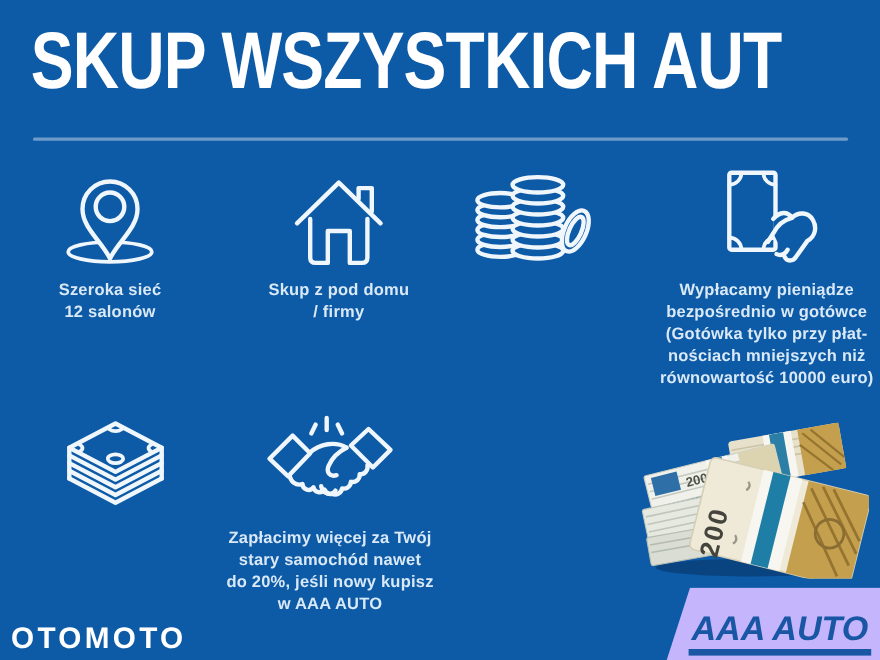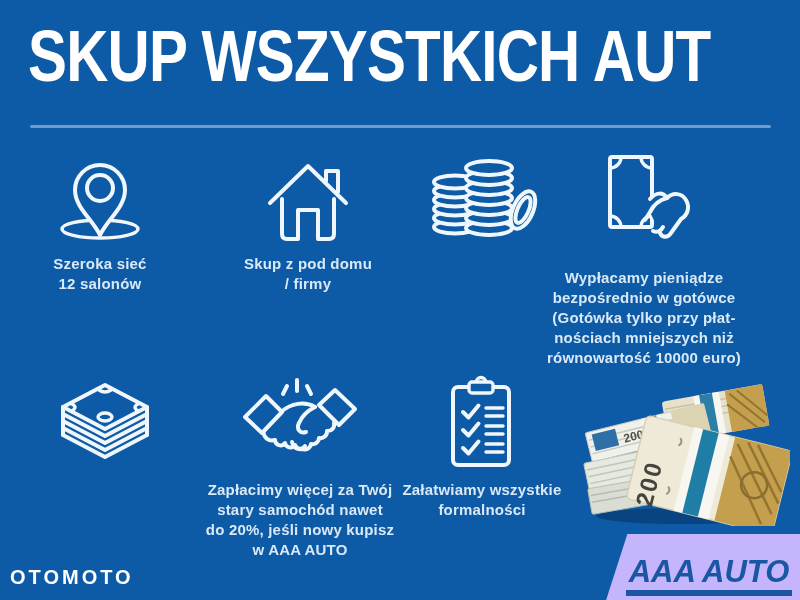--- a/index.html
+++ b/index.html
@@ -24,7 +24,7 @@
   #cell-1 { left:8px;   width:184px; }
   #cell-2 { left:212px; width:192px;justify-content:space-between; }
   #cell-3 { left:386px; width:192px; }
-  #cell-4 { left:542px; width:204px;gap:14px; }
+  #cell-4 { left:595px; width:204px; }
   #cell-5 { left:8px;   width:194px; }
   #cell-6 { left:200px; width:200px; }
   #cell-7 { left:384px; width:196px; }

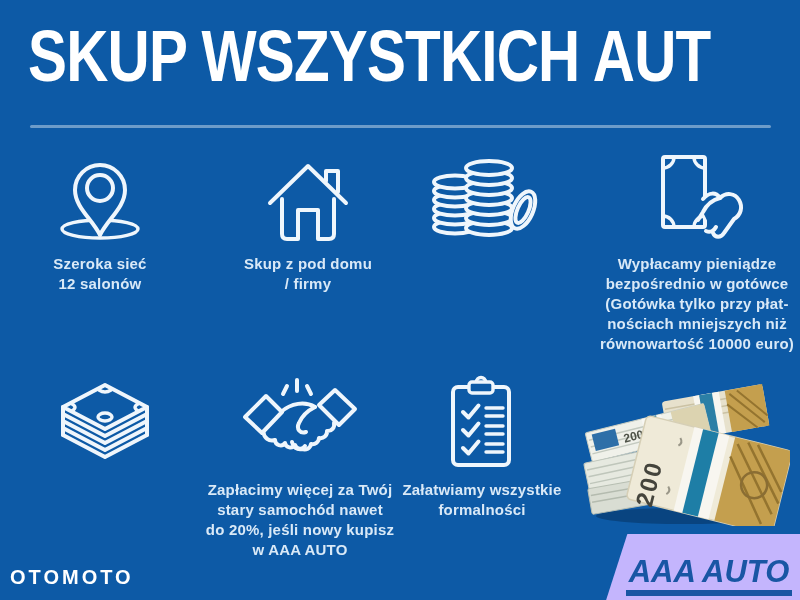--- a/index.html
+++ b/index.html
@@ -172,26 +172,6 @@
 w AAA AUTO</p>
   </div>
 
-  <div class="cell r2" id="cell-7">
-    <div class="icon-box">
-      <svg class="ic" width="98" height="98" viewBox="0 0 98 98">
-        <rect x="20" y="14" width="56" height="78" rx="5"></rect>
-        <circle class="fillbg thin" cx="48" cy="9" r="4.5"></circle>
-        <rect class="fillbg thin" x="36" y="9" width="24" height="11" rx="3"></rect>
-        <path d="M30 39 l5.5 5.5 l10 -12"></path>
-        <path class="thin" d="M53 35 L70 35"></path>
-        <path class="thin" d="M53 43 L70 43"></path>
-        <path d="M30 57 l5.5 5.5 l10 -12"></path>
-        <path class="thin" d="M53 53 L70 53"></path>
-        <path class="thin" d="M53 61 L70 61"></path>
-        <path d="M30 75 l5.5 5.5 l10 -12"></path>
-        <path class="thin" d="M53 71 L70 71"></path>
-        <path class="thin" d="M53 79 L70 79"></path>
-      </svg>
-    </div>
-    <p class="caption">Załatwiamy wszystkie
-formalności</p>
-  </div>
 
   <svg class="money-photo" viewBox="0 0 210 150">
     <ellipse cx="105" cy="140" rx="88" ry="8" fill="rgba(3,28,58,0.35)"></ellipse>

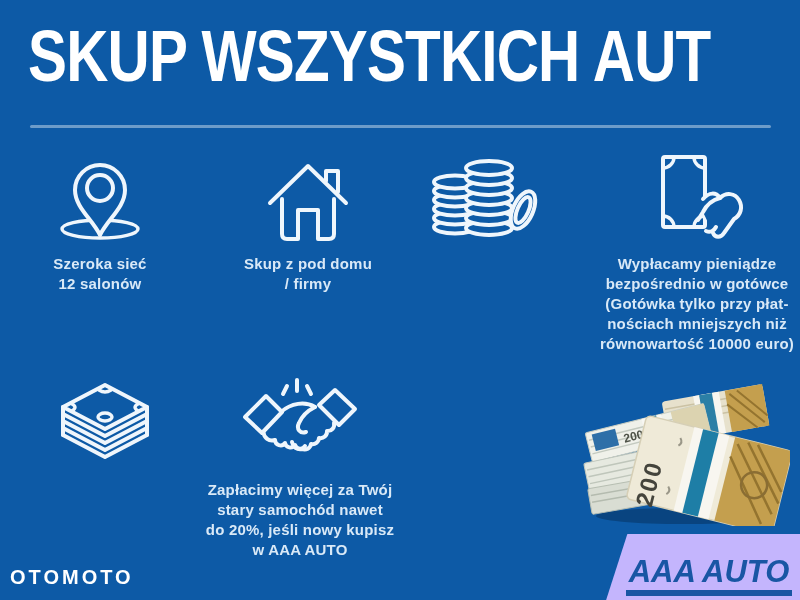--- a/index.html
+++ b/index.html
@@ -39,7 +39,7 @@
   .money-photo { position:absolute; left:578px; top:376px; width:212px; height:150px; }
   .otomoto {
     position:absolute; left:10px; top:567px;
-    color:#FFFFFF; font-weight:bold; font-size:20px; letter-spacing:3px; line-height:1;
+    color:#FFFFFF; font-weight:bold; font-size:27px; letter-spacing:3px; line-height:1;
   }
   .aaa-badge {
     position:absolute; left:592px; top:534px; width:208px; height:84px;

